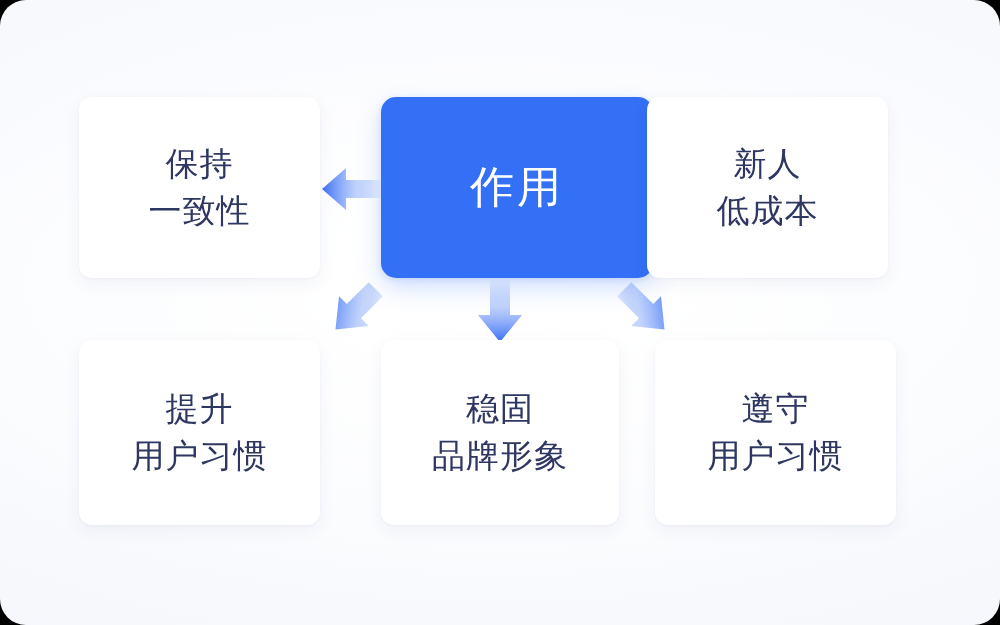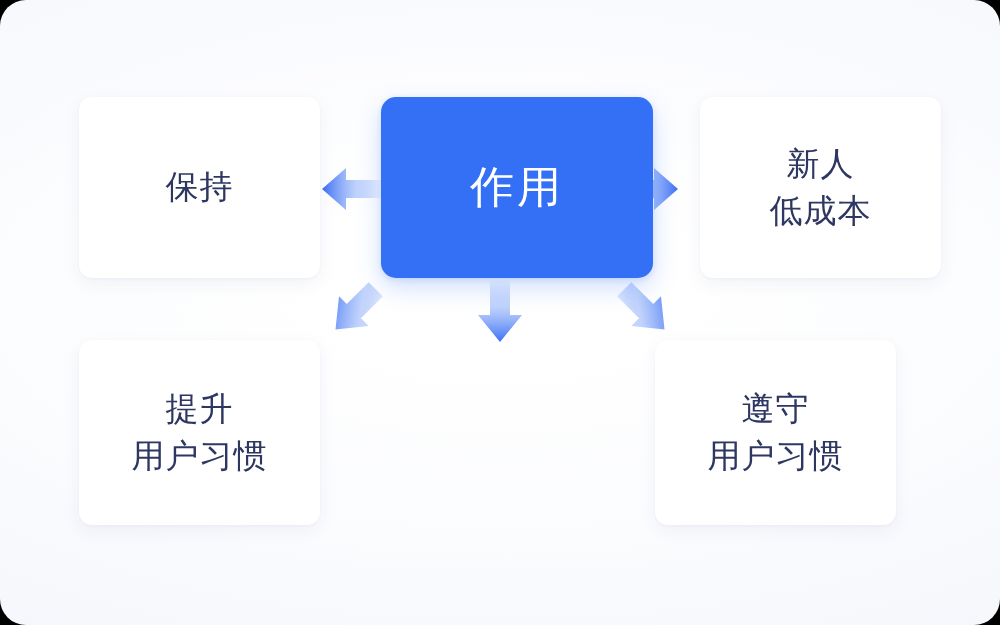--- a/index.html
+++ b/index.html
@@ -80,7 +80,7 @@
   
   #card-top-left     { left: 79px;  top: 97px;  width: 241px; height: 181px; }
   #card-center       { left: 381px; top: 97px;  width: 272px; height: 181px; }
-  #card-top-right    { left: 700px; top: 97px;  width: 241px; height: 181px; }
+  #card-top-right    { left: 647px; top: 97px;  width: 241px; height: 181px; }
   #card-bottom-left  { left: 79px;  top: 340px; width: 241px; height: 185px; }
   #card-bottom-center{ left: 381px; top: 340px; width: 238px; height: 185px; }
   #card-bottom-right { left: 655px; top: 340px; width: 241px; height: 185px; }

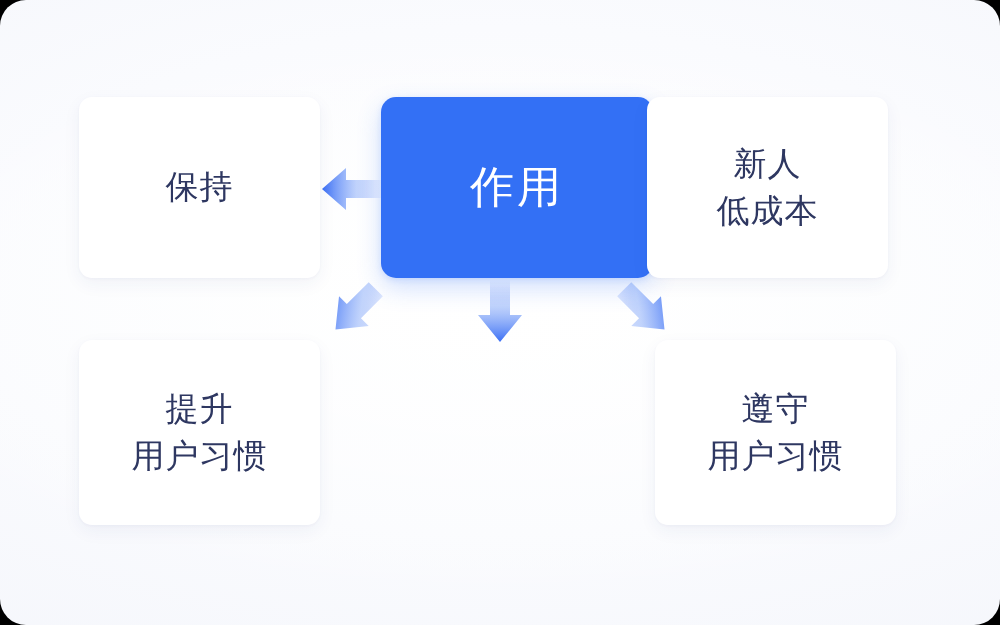--- a/index.html
+++ b/index.html
@@ -106,6 +106,7 @@
 
     <div class="card" id="card-top-left">
       <div class="line">保持</div>
+      <div class="line">一致性</div>
     </div>
 
     <div class="card card-center" id="card-center">

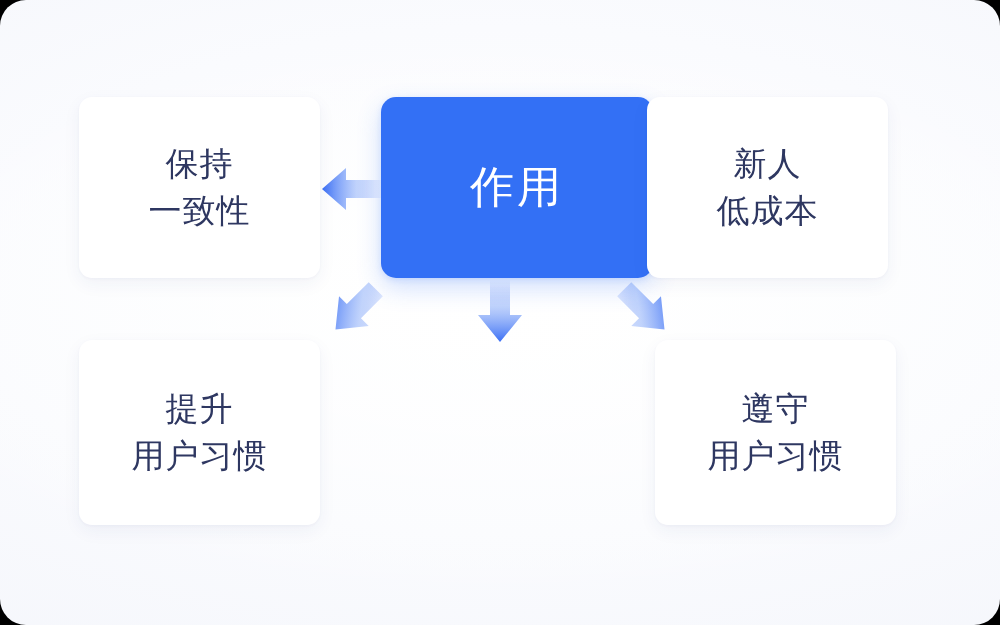--- a/index.html
+++ b/index.html
@@ -123,6 +123,10 @@
       <div class="line">用户习惯</div>
     </div>
 
+    <div class="card" id="card-bottom-center">
+      <div class="line">稳固</div>
+      <div class="line">品牌形象</div>
+    </div>
 
     <div class="card" id="card-bottom-right">
       <div class="line">遵守</div>

